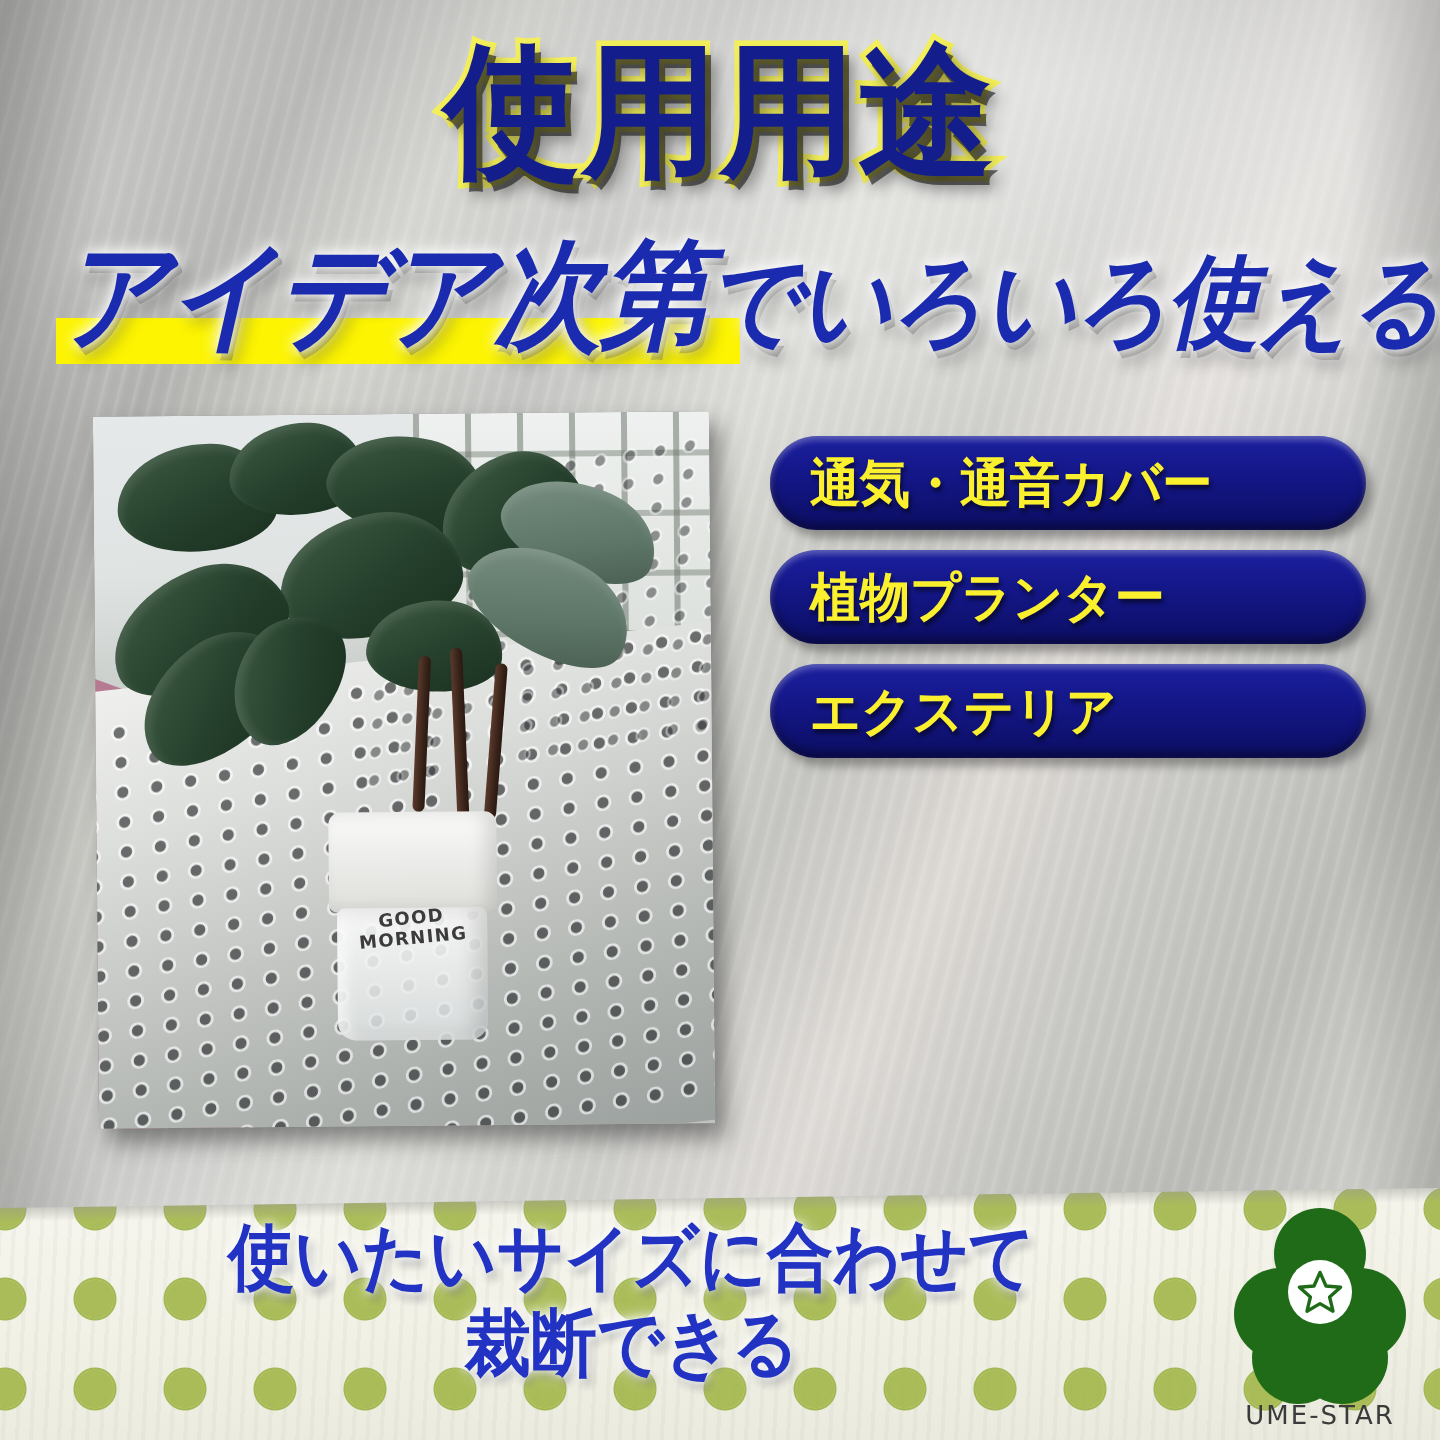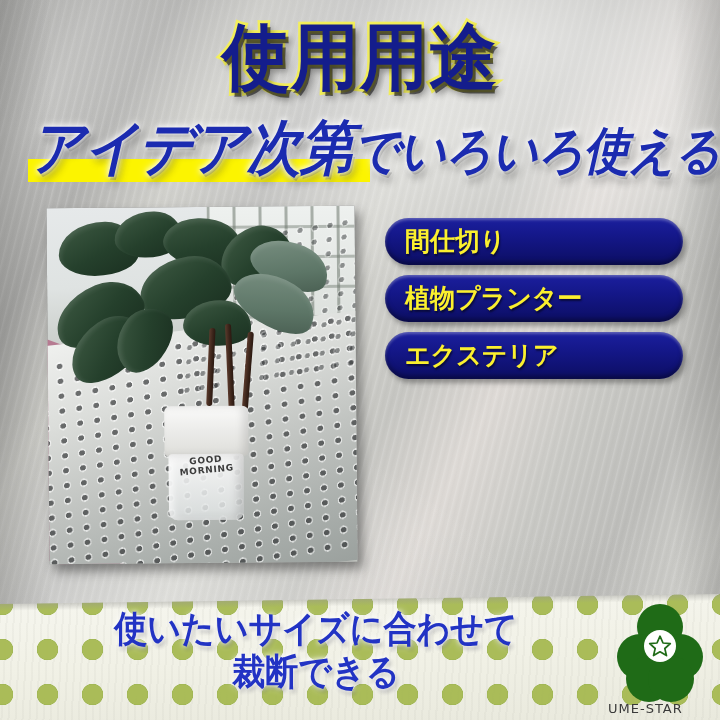--- a/index.html
+++ b/index.html
@@ -465,6 +465,9 @@
 
   <div class="pills">
     <div class="pill">
+        <span class="pill-label">通気・通音カバー</span>
+      </div>
+    <div class="pill">
         <span class="pill-label">間仕切り</span>
       </div>
     <div class="pill">

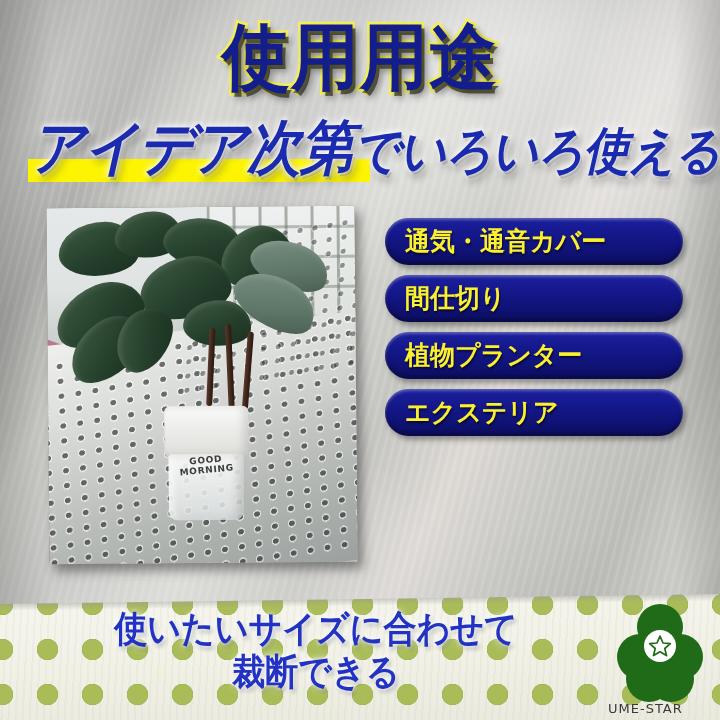--- a/index.html
+++ b/index.html
@@ -468,9 +468,6 @@
         <span class="pill-label">通気・通音カバー</span>
       </div>
     <div class="pill">
-        <span class="pill-label">間仕切り</span>
-      </div>
-    <div class="pill">
         <span class="pill-label">植物プランター</span>
       </div>
     <div class="pill">

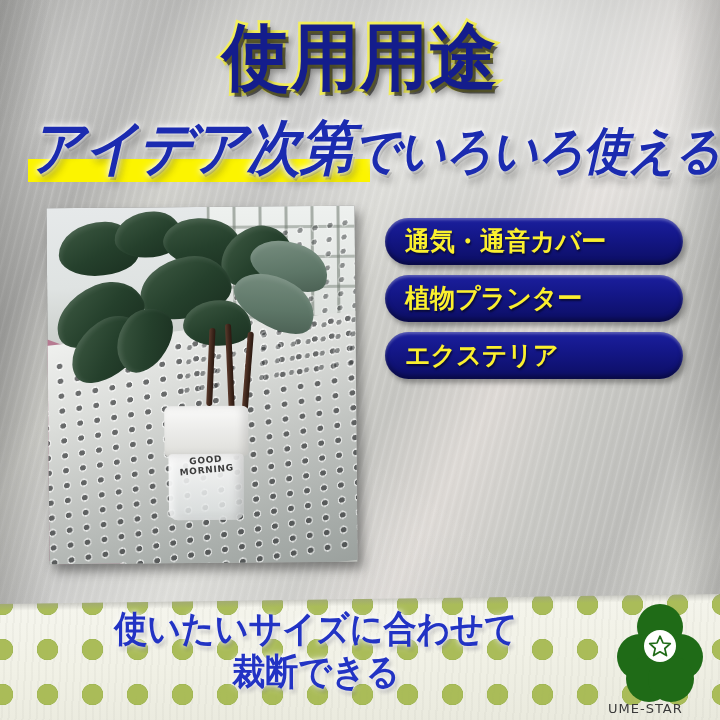--- a/index.html
+++ b/index.html
@@ -403,7 +403,7 @@
     position: absolute;
     left: 0; right: 0;
     bottom: 0;
-    text-align: left;
+    text-align: center;
     font-size: 13px;
     letter-spacing: 1px;
     color: #3a3a3a;

